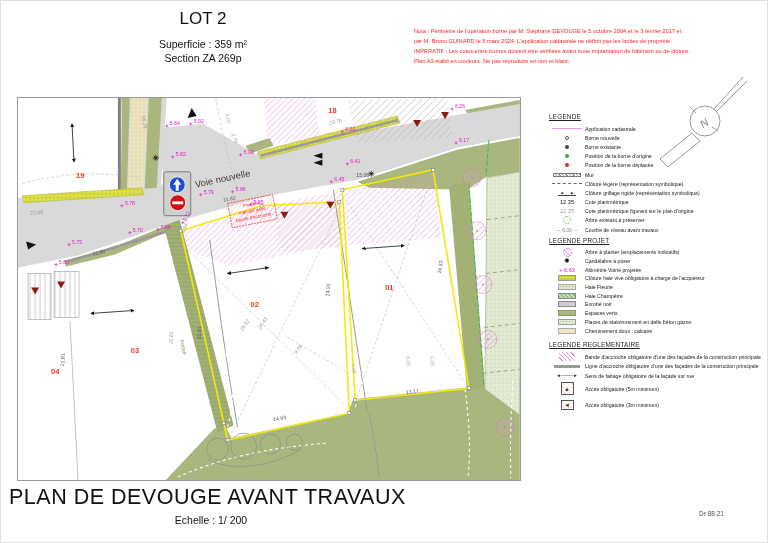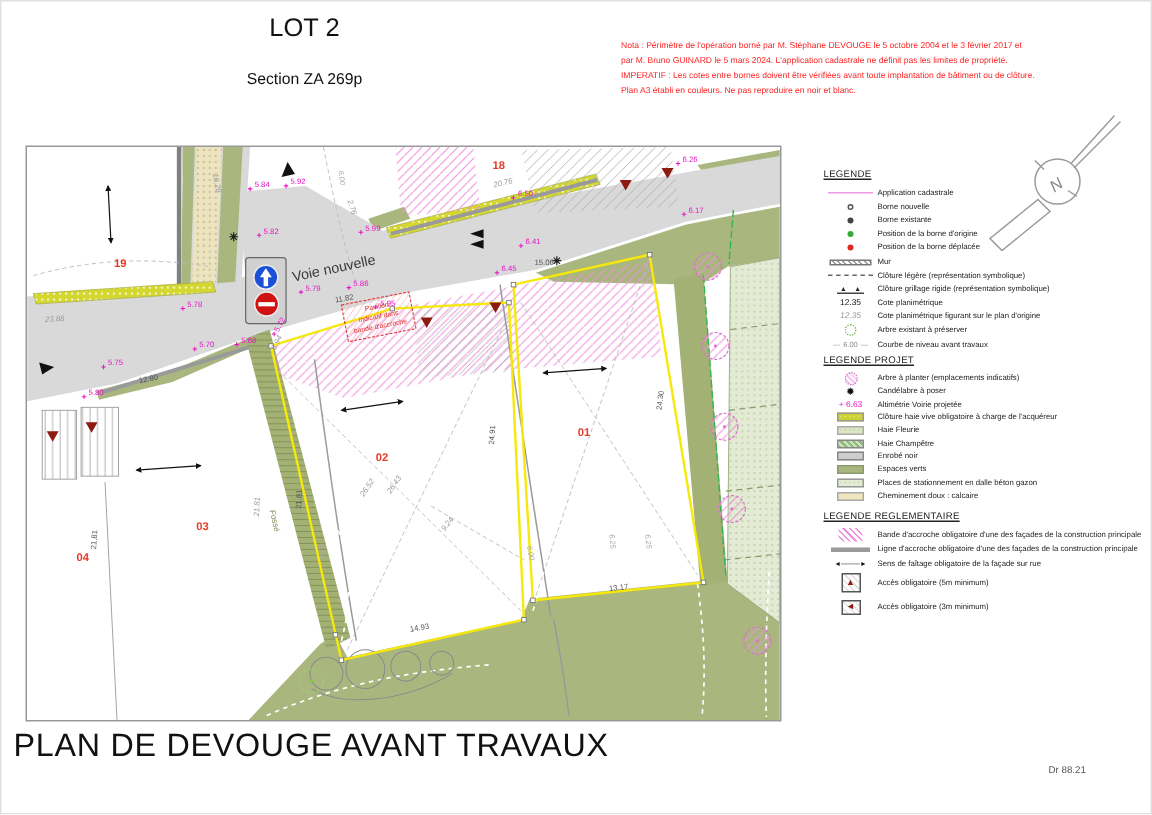--- a/index.html
+++ b/index.html
@@ -97,6 +97,7 @@
 
   <div class="header">
     <div class="lot-title">LOT 2</div>
+    <div class="lot-sub">Superficie : 359 m²</div>
     <div class="lot-sub sec">Section ZA 269p</div>
   </div>
 

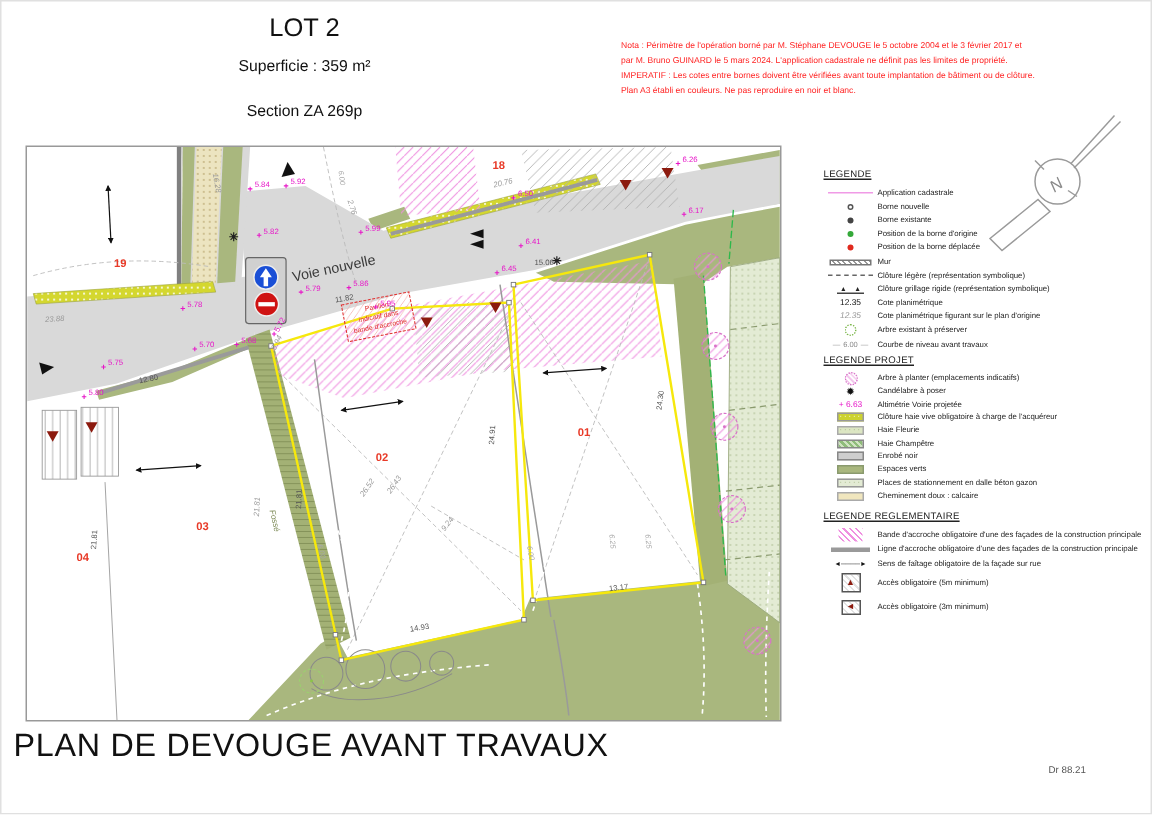--- a/index.html
+++ b/index.html
@@ -9,7 +9,7 @@
   .header{position:absolute;left:112px;top:8px;width:180px;text-align:center;}
   .lot-title{font-size:17px;color:#111;}
   .lot-sub{font-size:10.5px;margin-top:9px;}
-  .lot-sub.sec{margin-top:18px;}
+  .lot-sub.sec{margin-top:2px;}
   
   .nota{position:absolute;left:413px;top:25px;width:340px;font-size:5.7px;line-height:10px;color:#ff2323;}
   

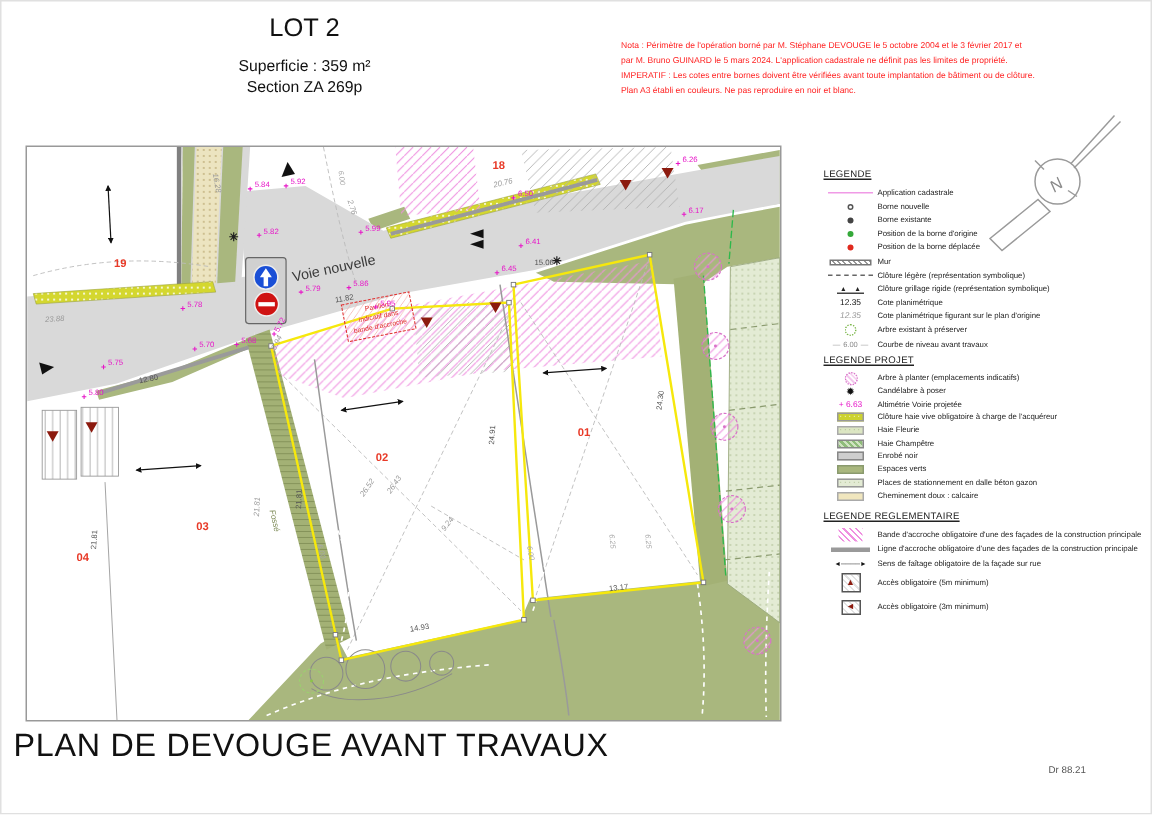--- a/index.html
+++ b/index.html
@@ -523,6 +523,7 @@
   </div>
 
   <div class="footer-title">PLAN DE DEVOUGE AVANT TRAVAUX</div>
+  <div class="footer-scale">Echelle  : 1/ 200</div>
   <div class="footer-ref">Dr 88.21</div>
 </div>
 

